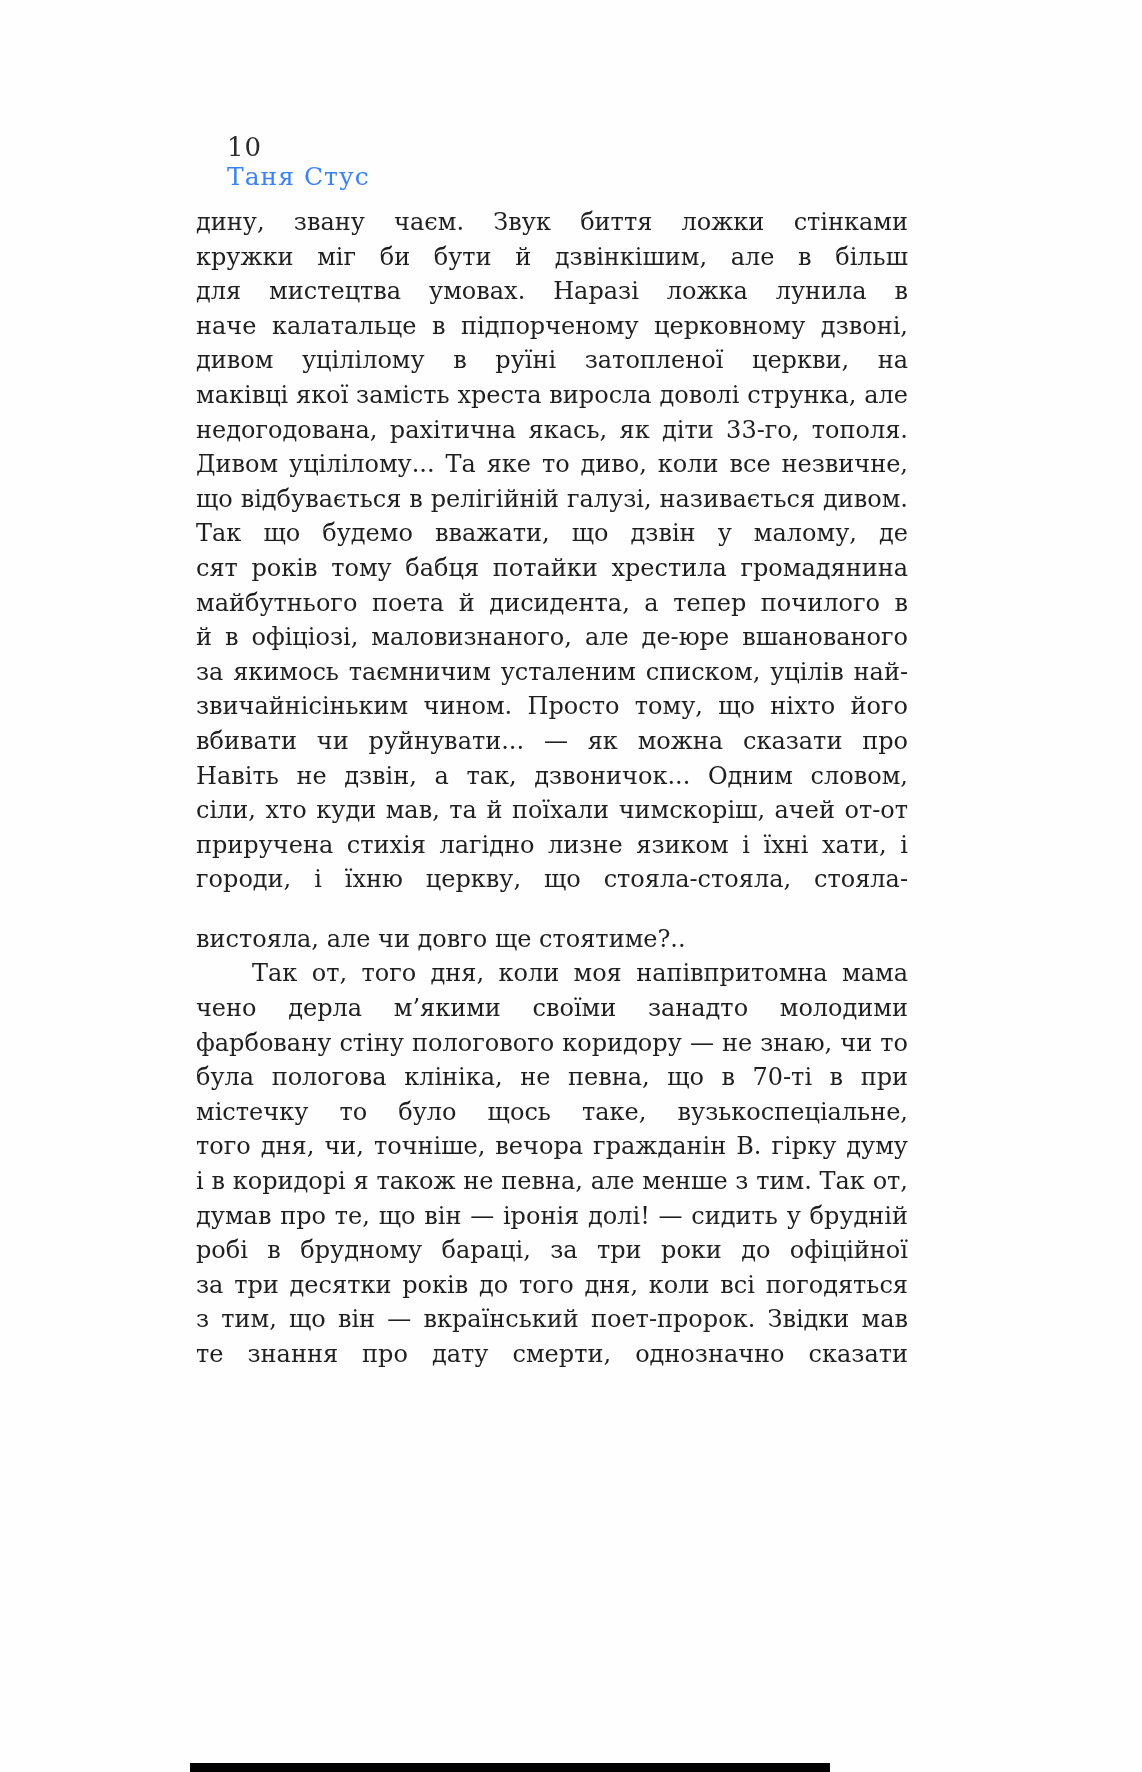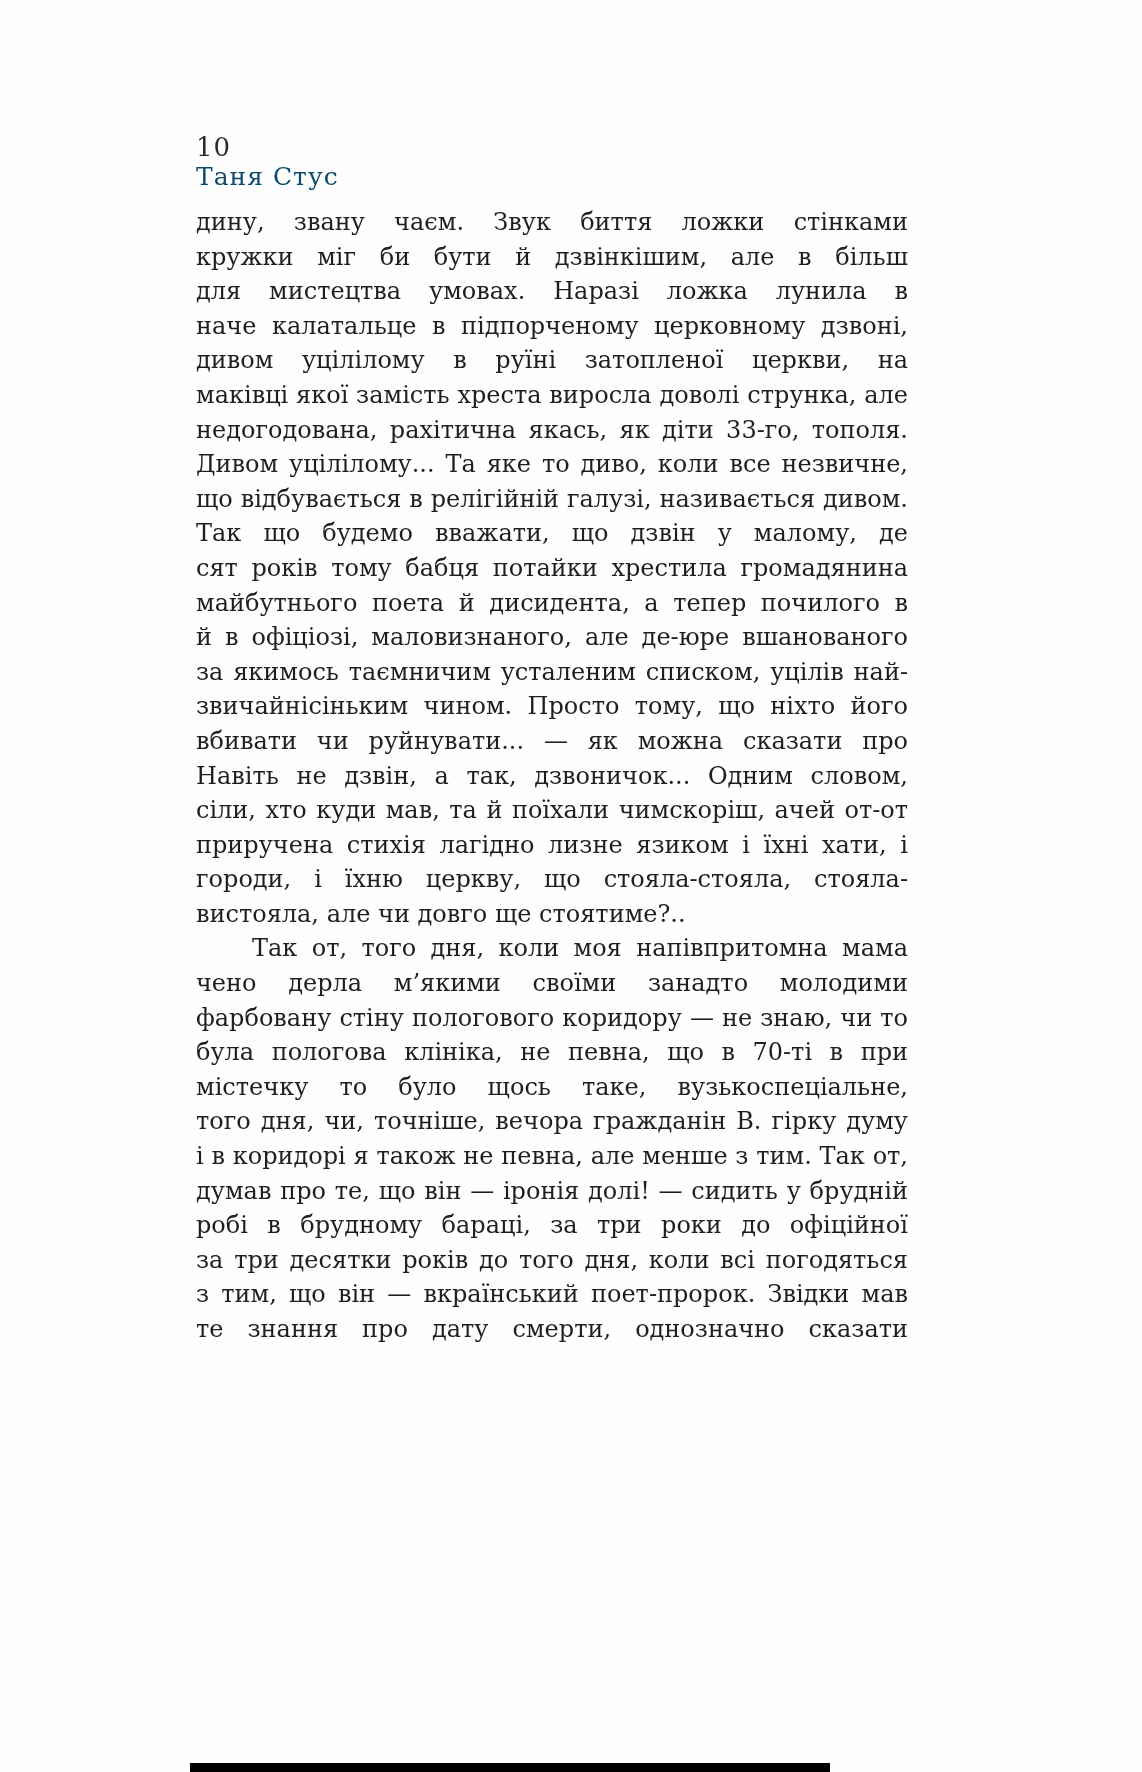--- a/index.html
+++ b/index.html
@@ -32,8 +32,9 @@
   }
   .runhead {
     font-size: 25px;
-    color: #0c4a6e;
+    color: #3b82f6;
     letter-spacing: 1px;
+    margin-left: 31px;
   }
   .text-block {
     position: absolute;

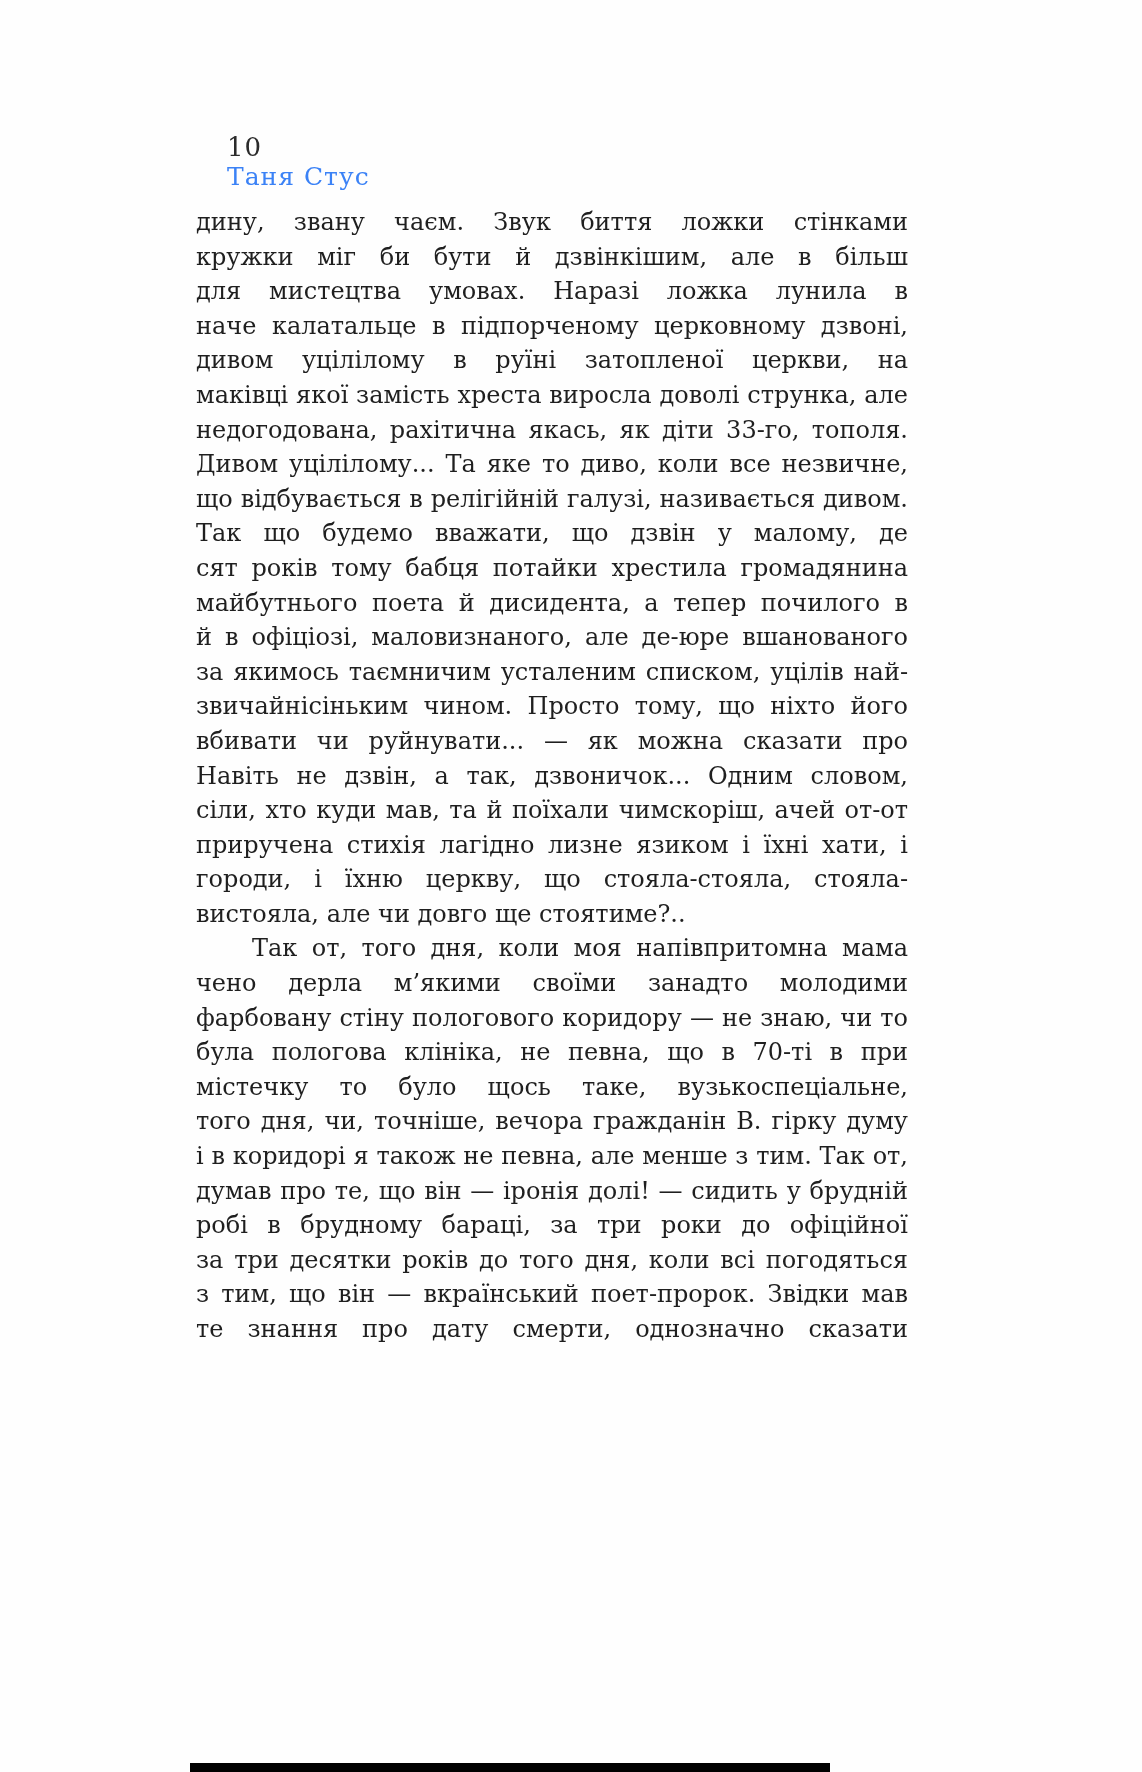--- a/index.html
+++ b/index.html
@@ -64,6 +64,7 @@
   }
   .line.flush {
     text-align: left;
+    margin-top: 25px;
   }
   .line.flush::after {
     content: none;

